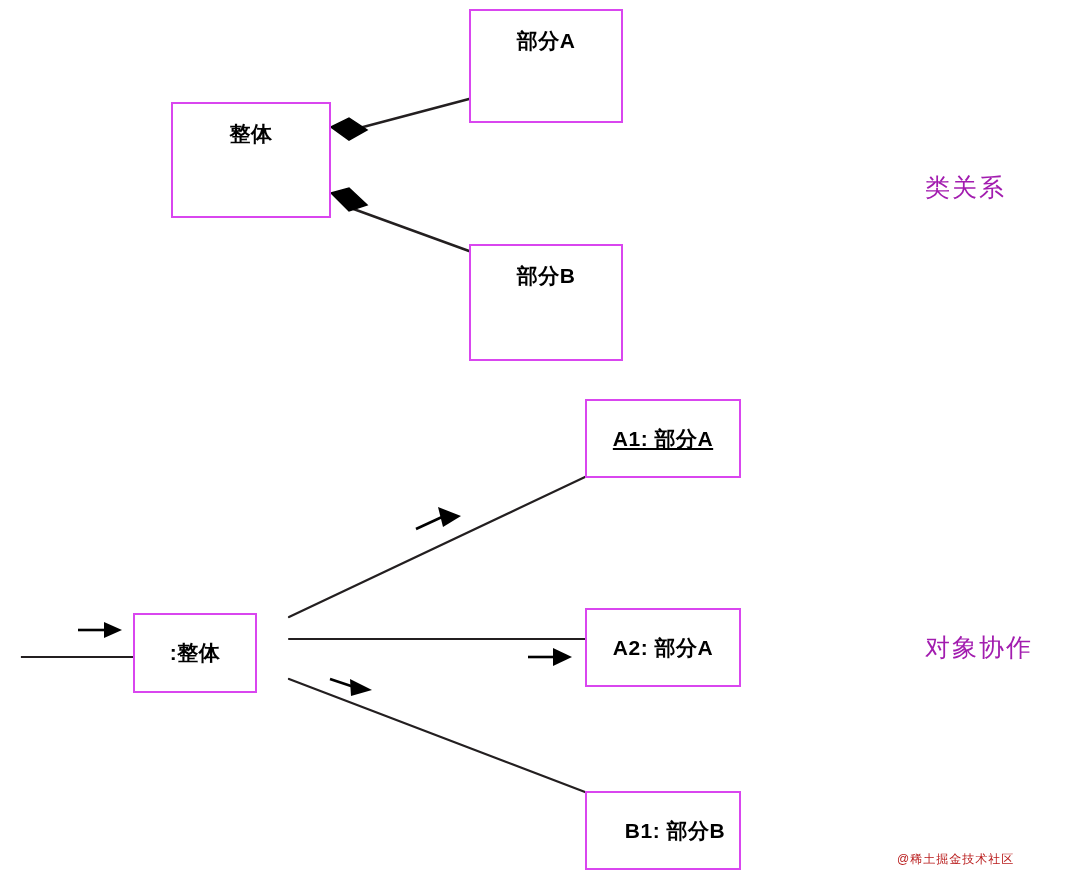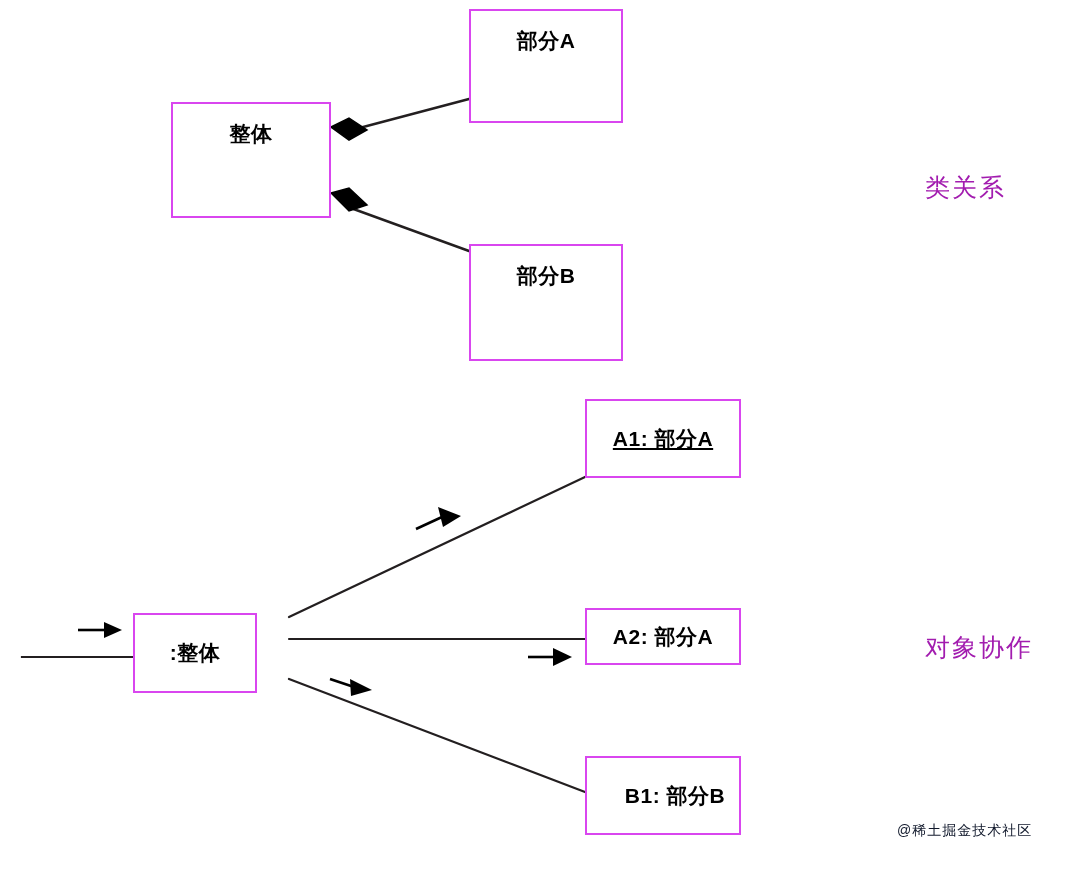--- a/index.html
+++ b/index.html
@@ -68,7 +68,7 @@
 
   #box-whole-object  { left: 133px; top: 613px; width: 124px; height:  80px; }
   #box-a1            { left: 585px; top: 399px; width: 156px; height:  79px; text-decoration: underline; }
-  #box-a2            { left: 585px; top: 608px; width: 156px; height:  57px; }
+  #box-a2            { left: 585px; top: 608px; width: 156px; height:  79px; }
   #box-b1            { left: 585px; top: 756px; width: 156px; height:  79px; padding-left: 24px; }
 
   

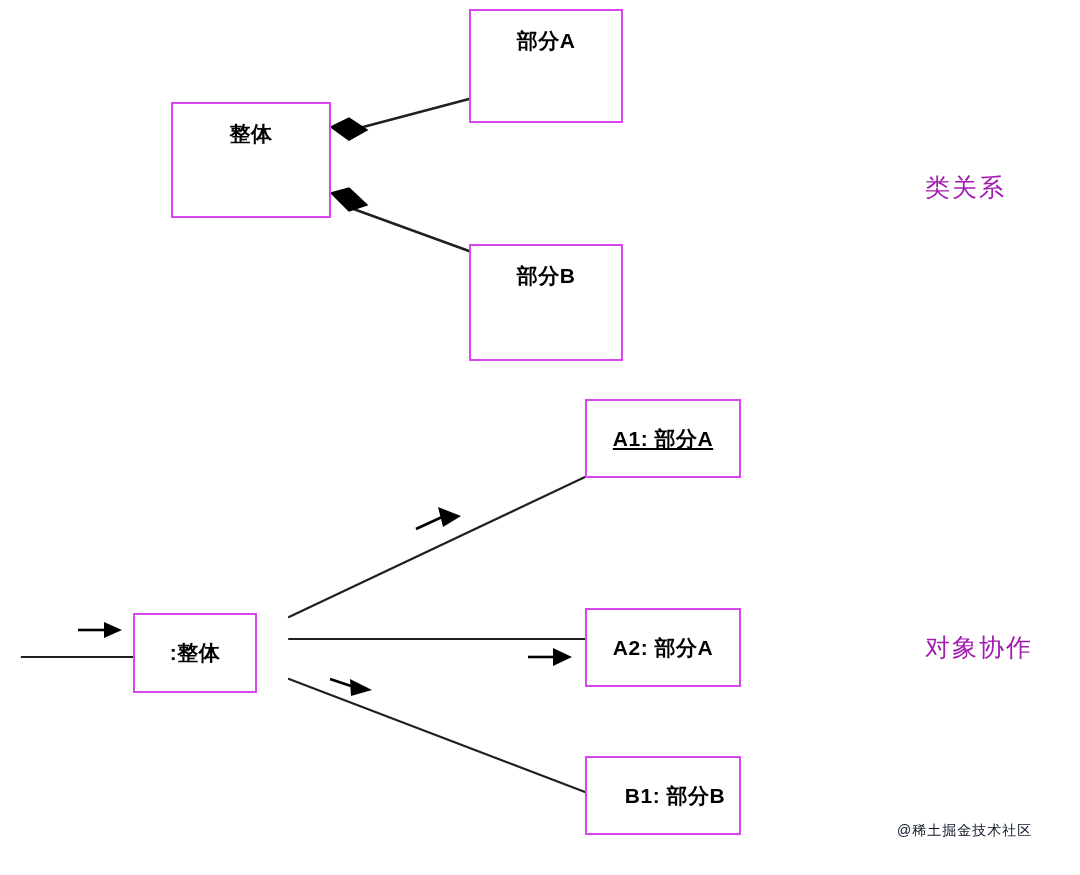--- a/index.html
+++ b/index.html
@@ -69,7 +69,7 @@
   #box-whole-object  { left: 133px; top: 613px; width: 124px; height:  80px; }
   #box-a1            { left: 585px; top: 399px; width: 156px; height:  79px; text-decoration: underline; }
   #box-a2            { left: 585px; top: 608px; width: 156px; height:  79px; }
-  #box-b1            { left: 585px; top: 756px; width: 156px; height:  79px; padding-left: 24px; }
+  #box-b1            { left: 585px; top: 791px; width: 156px; height:  79px; padding-left: 24px; }
 
   
   .section-caption {

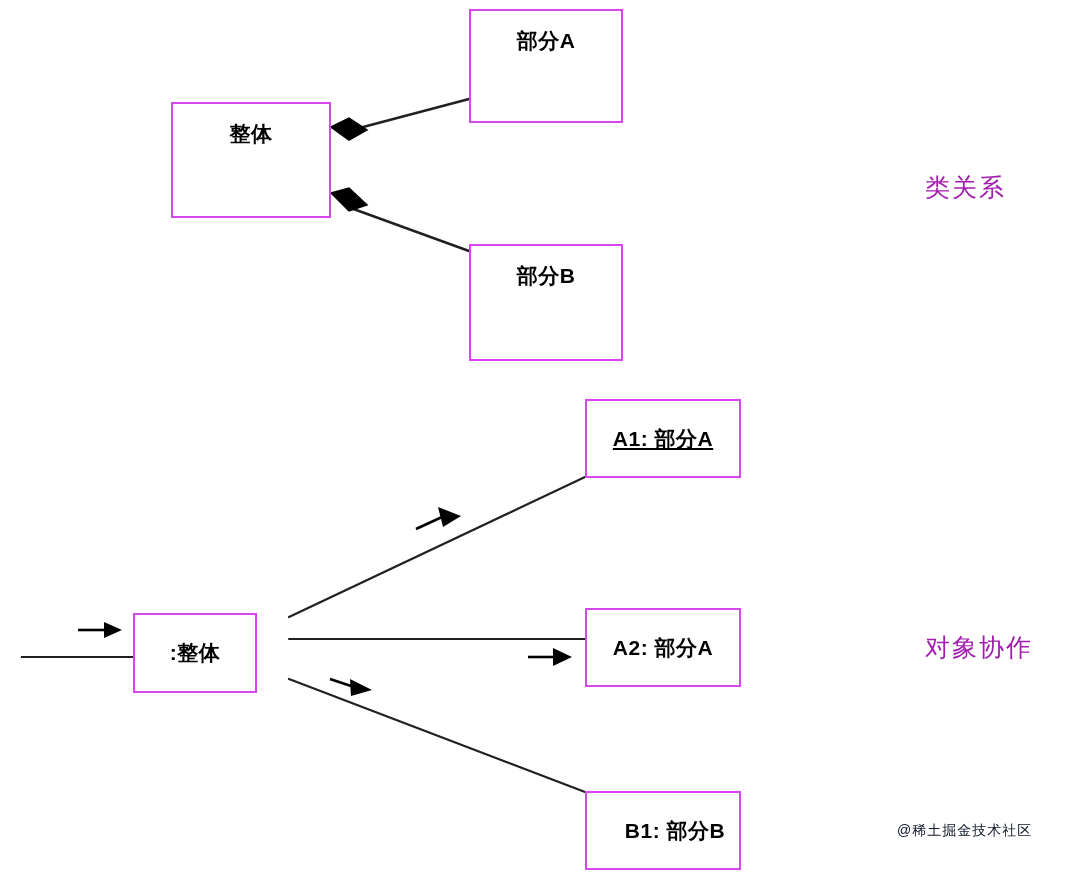--- a/index.html
+++ b/index.html
@@ -86,9 +86,9 @@
   #watermark {
     position: absolute;
     left: 897px;
-    top: 822px;
-    font-size: 14px;
-    color: #0f172a;
+    top: 851px;
+    font-size: 12px;
+    color: #b91c1c;
     letter-spacing: 1px;
     white-space: nowrap;
     user-select: none;

